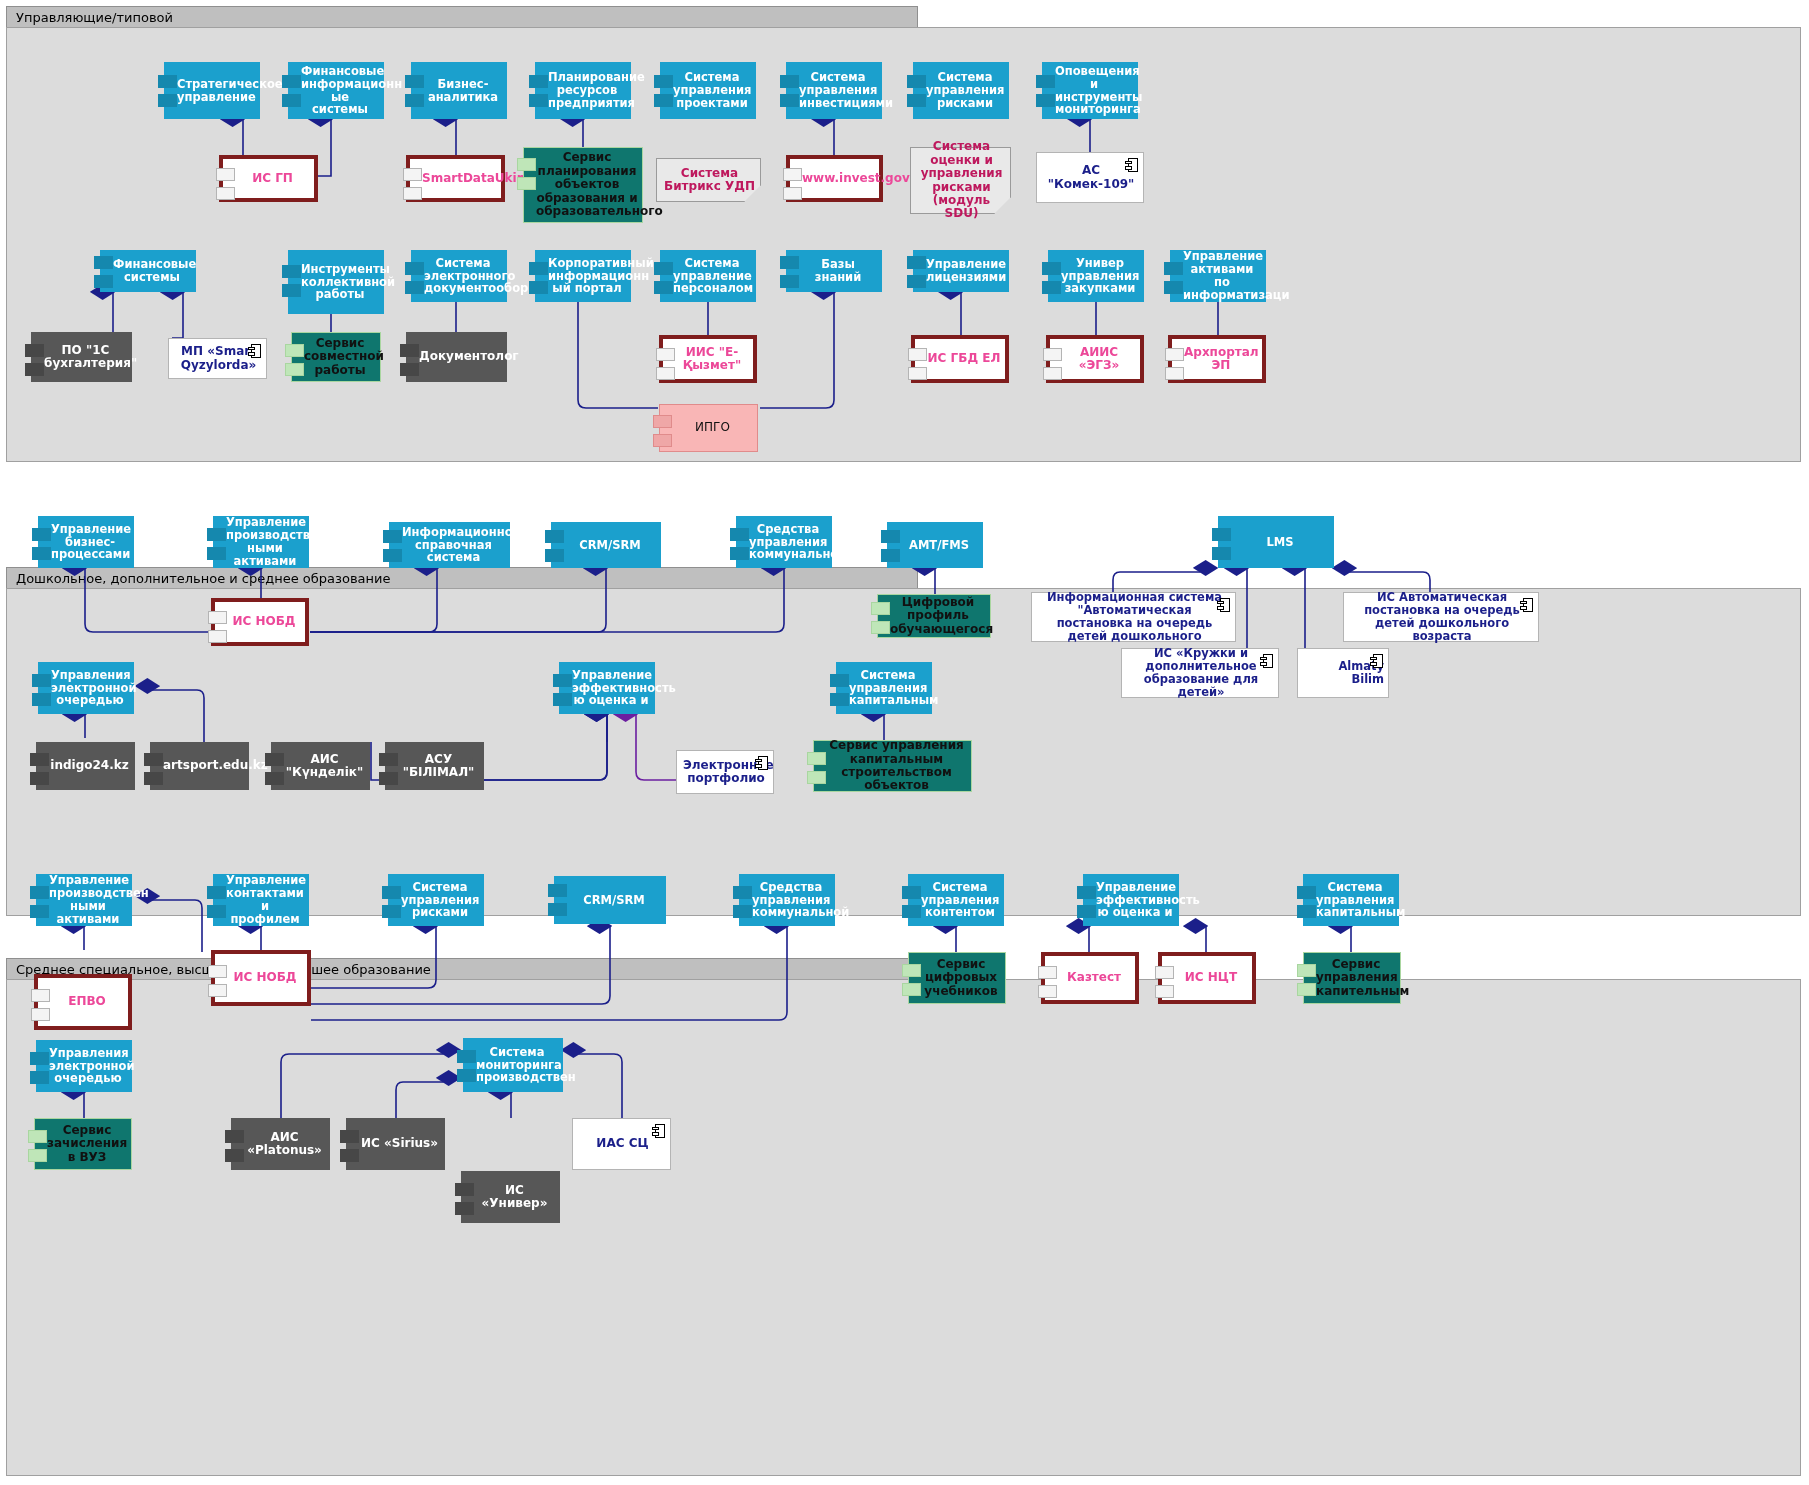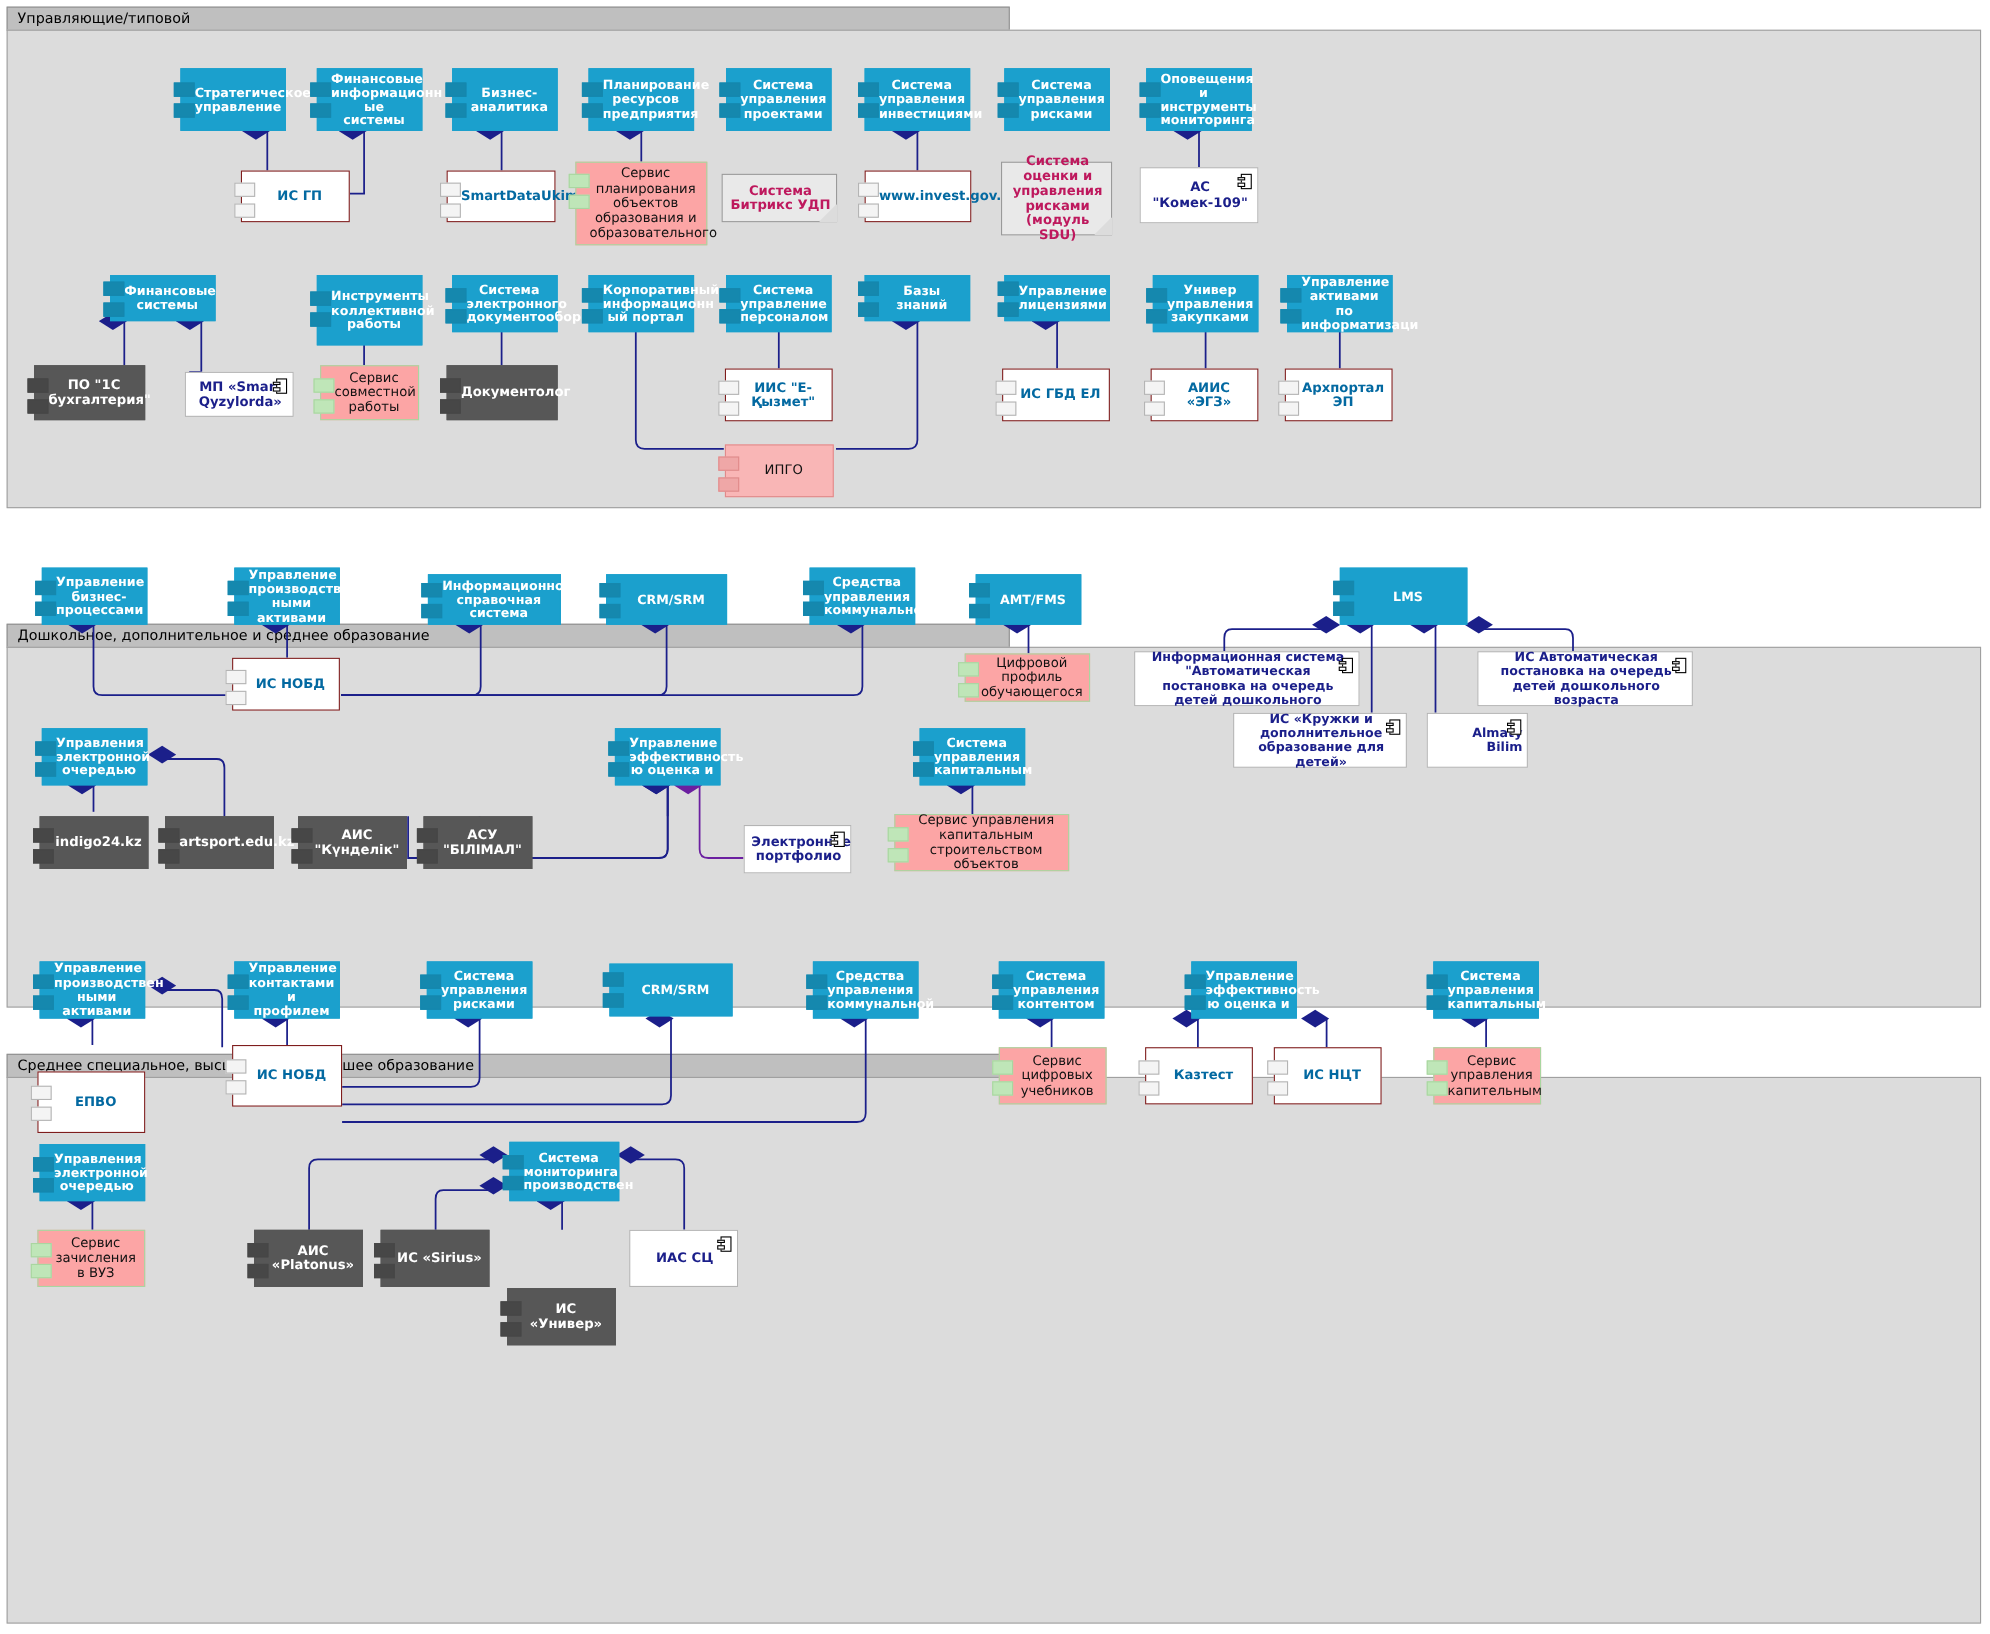--- a/index.html
+++ b/index.html
@@ -23,7 +23,7 @@
   
   .n-app{background:#ffffff;border:1px solid #7f1d1d;color:#0369a1;font-weight:bold;font-size:12px;}
   
-  .n-svc{background:#fca5a5;border:1px solid #a9d6a0;color:#111111;font-weight:normal;font-size:12px;}
+  .n-svc{background:#0f766e;border:1px solid #a9d6a0;color:#111111;font-weight:bold;font-size:12px;}
   
   .n-leg{background:#575757;border:1px solid #575757;color:#ffffff;font-weight:bold;font-size:12px;}
   

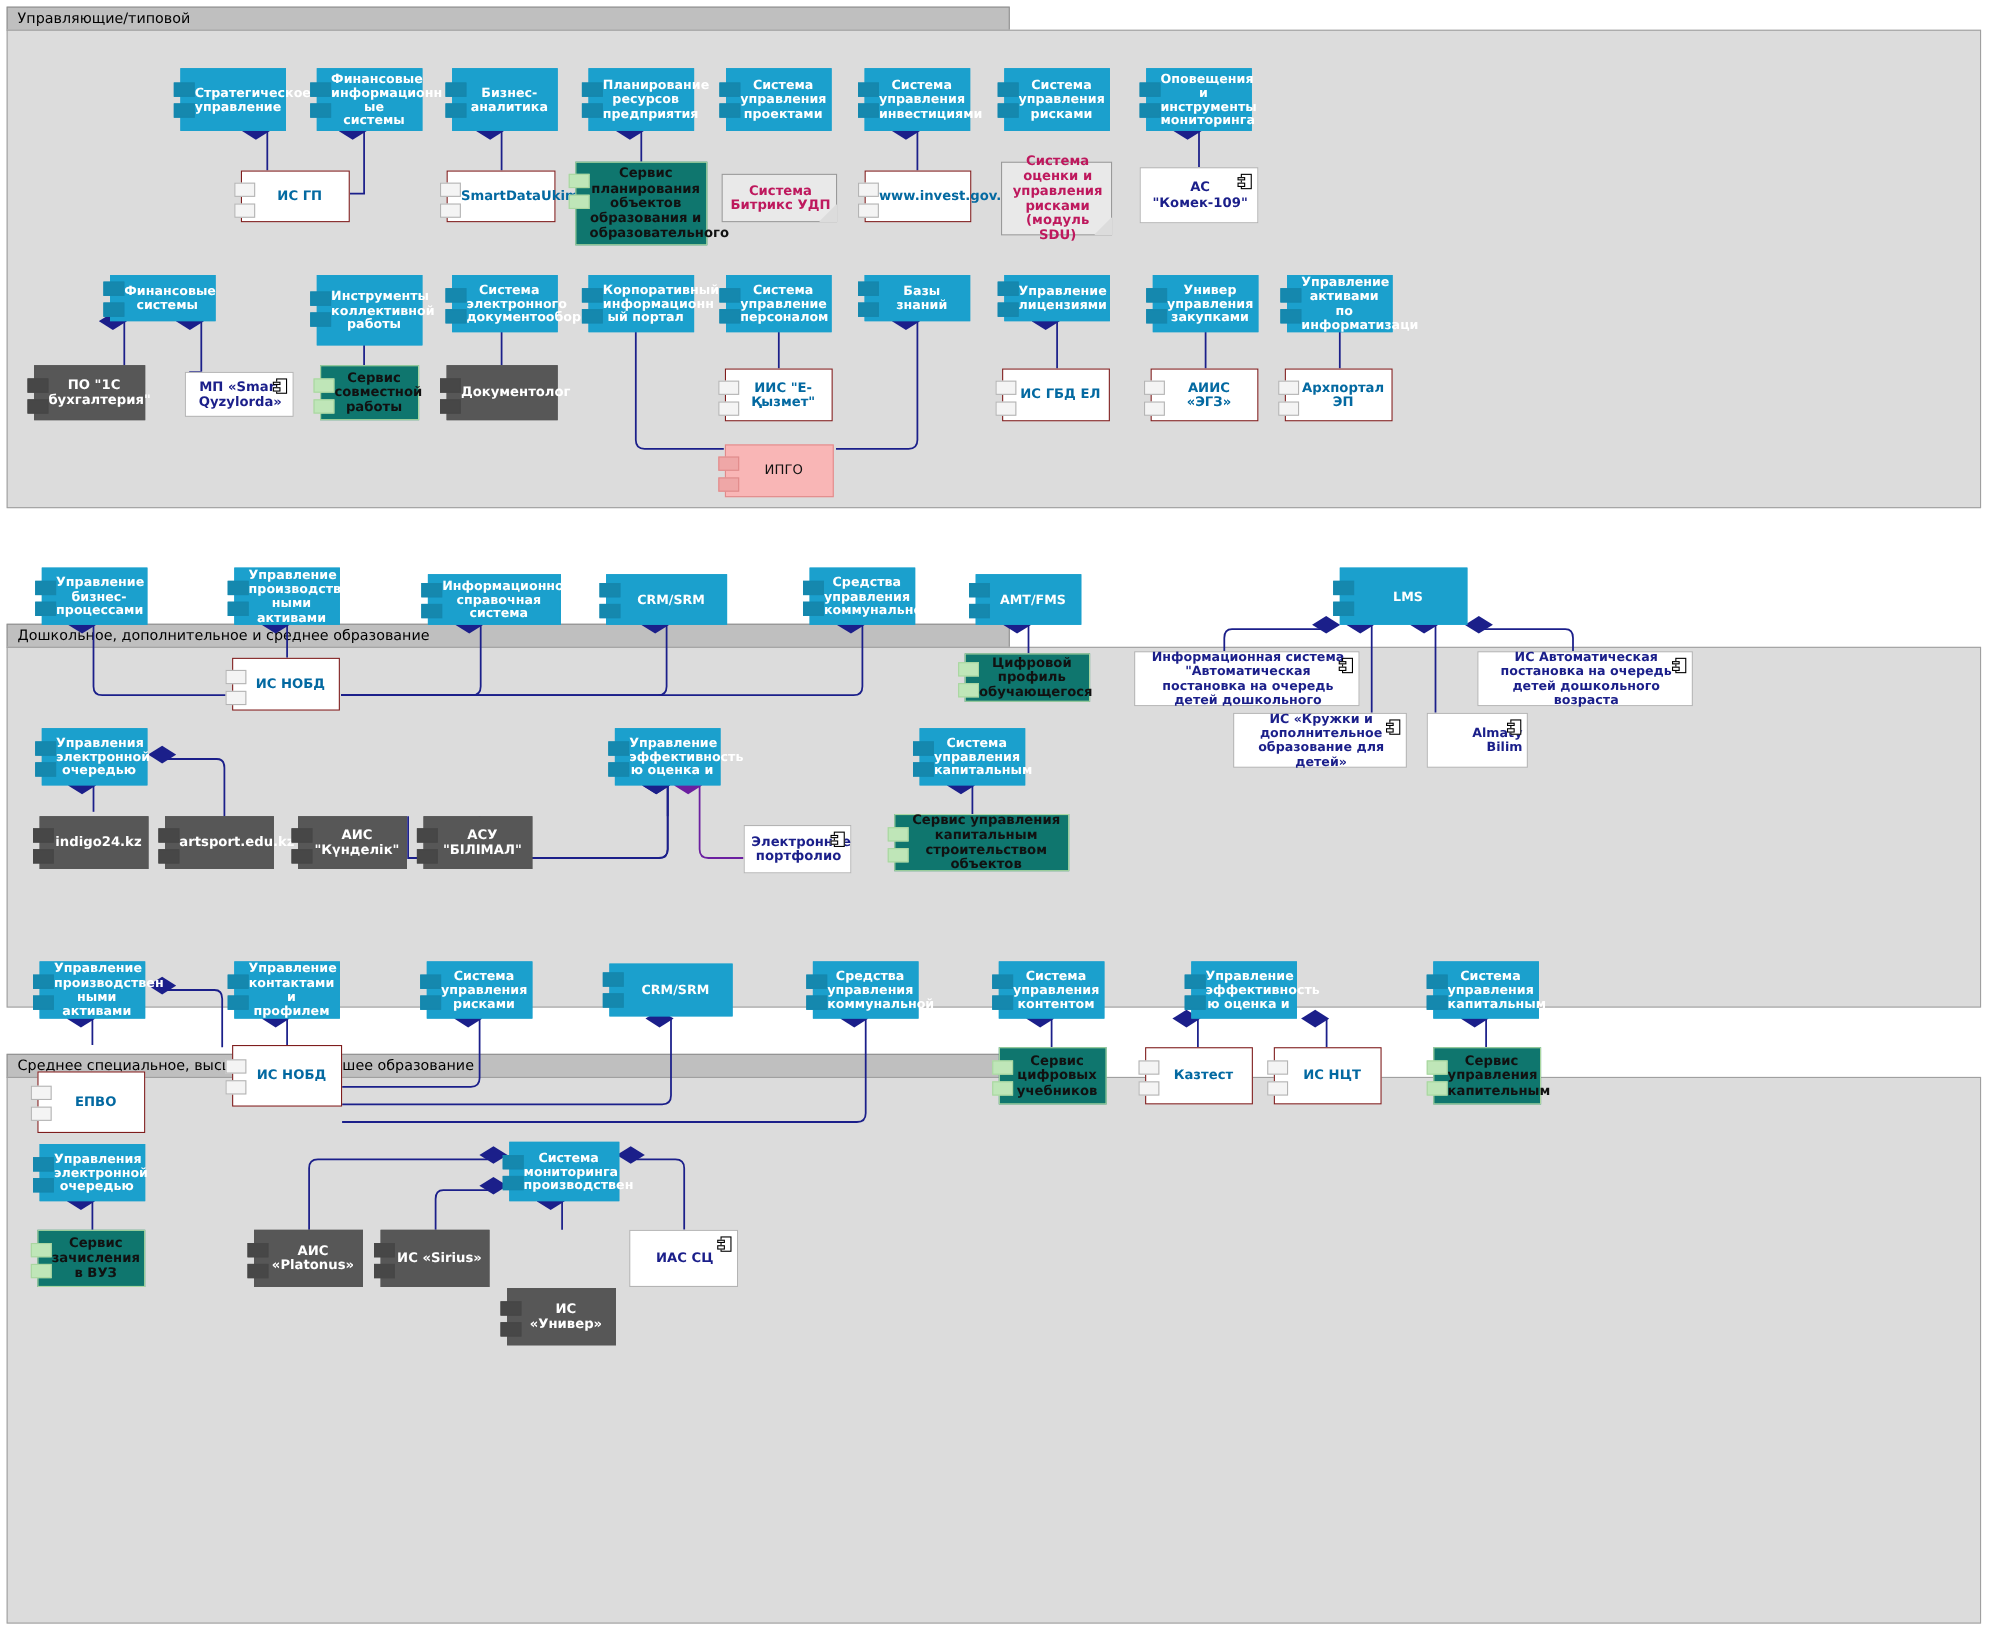--- a/index.html
+++ b/index.html
@@ -21,7 +21,7 @@
   
   .n-cap{background:#1ba0cd;border:1px solid #1ba0cd;color:#ffffff;font-weight:bold;font-size:11.5px;}
   
-  .n-app{background:#ffffff;border:1px solid #7f1d1d;color:#0369a1;font-weight:bold;font-size:12px;}
+  .n-app{background:#ffffff;border:4px solid #7f1d1d;color:#ec4899;font-weight:bold;font-size:12px;}
   
   .n-svc{background:#0f766e;border:1px solid #a9d6a0;color:#111111;font-weight:bold;font-size:12px;}
   

